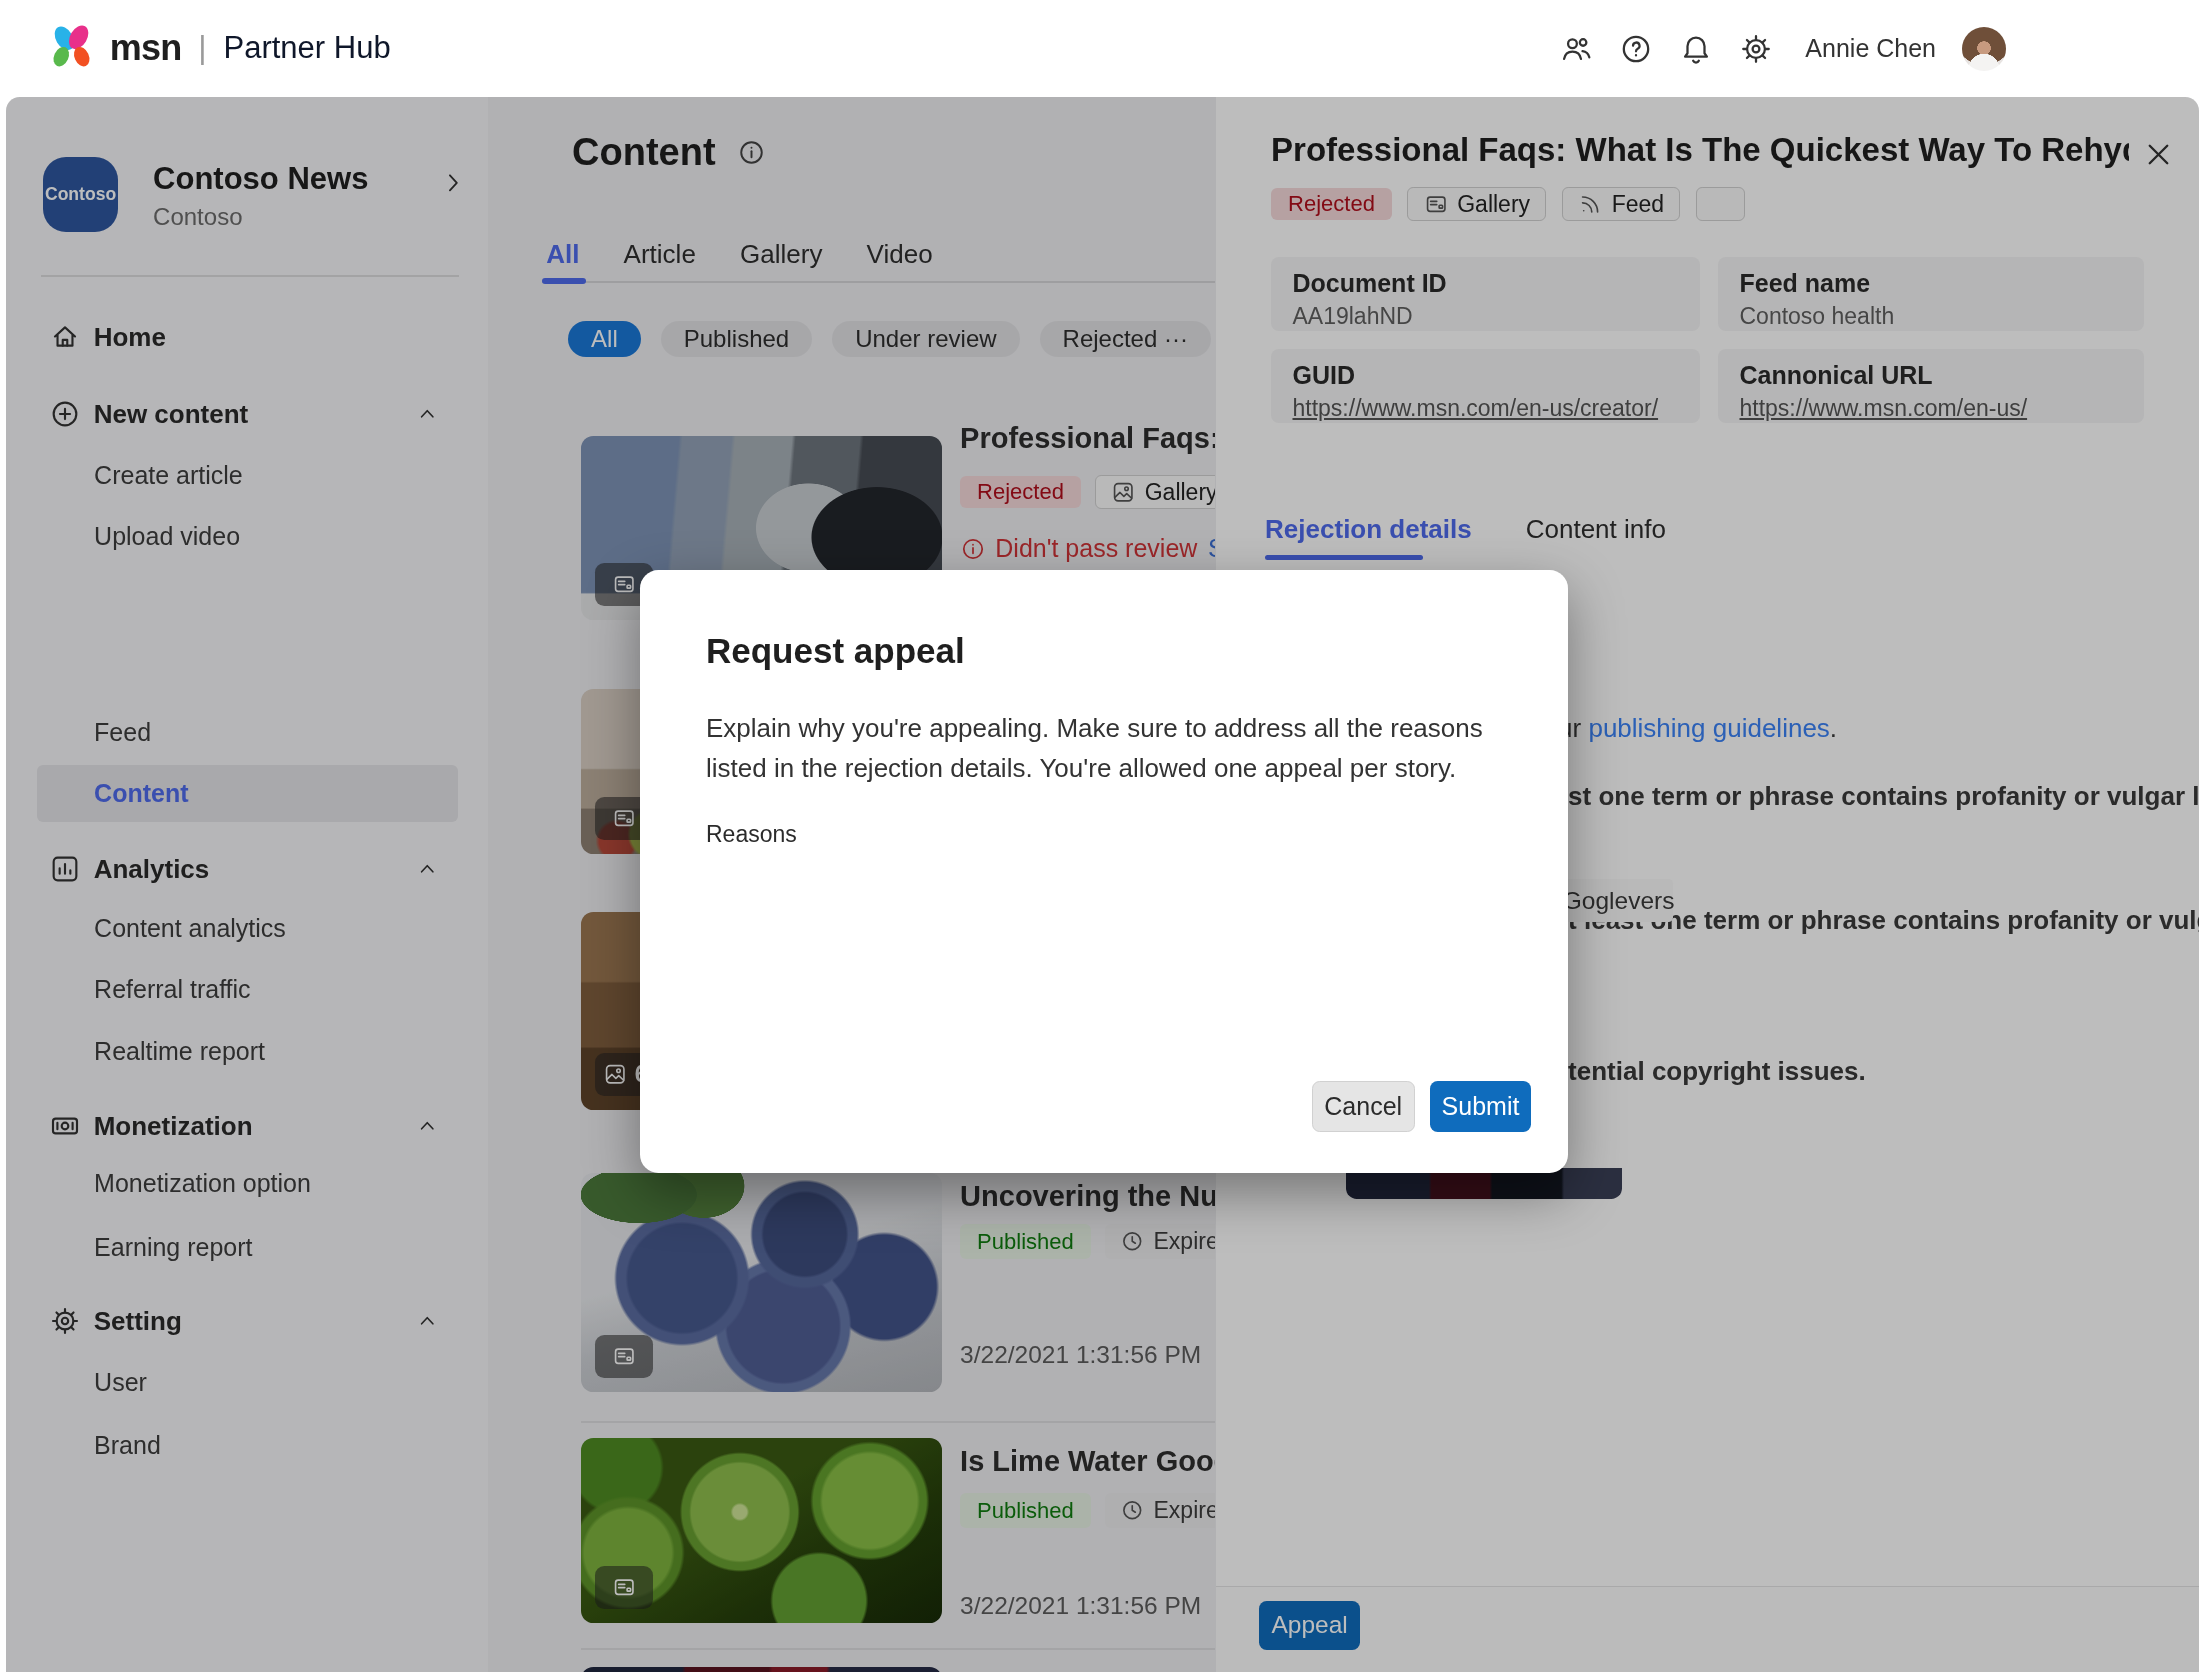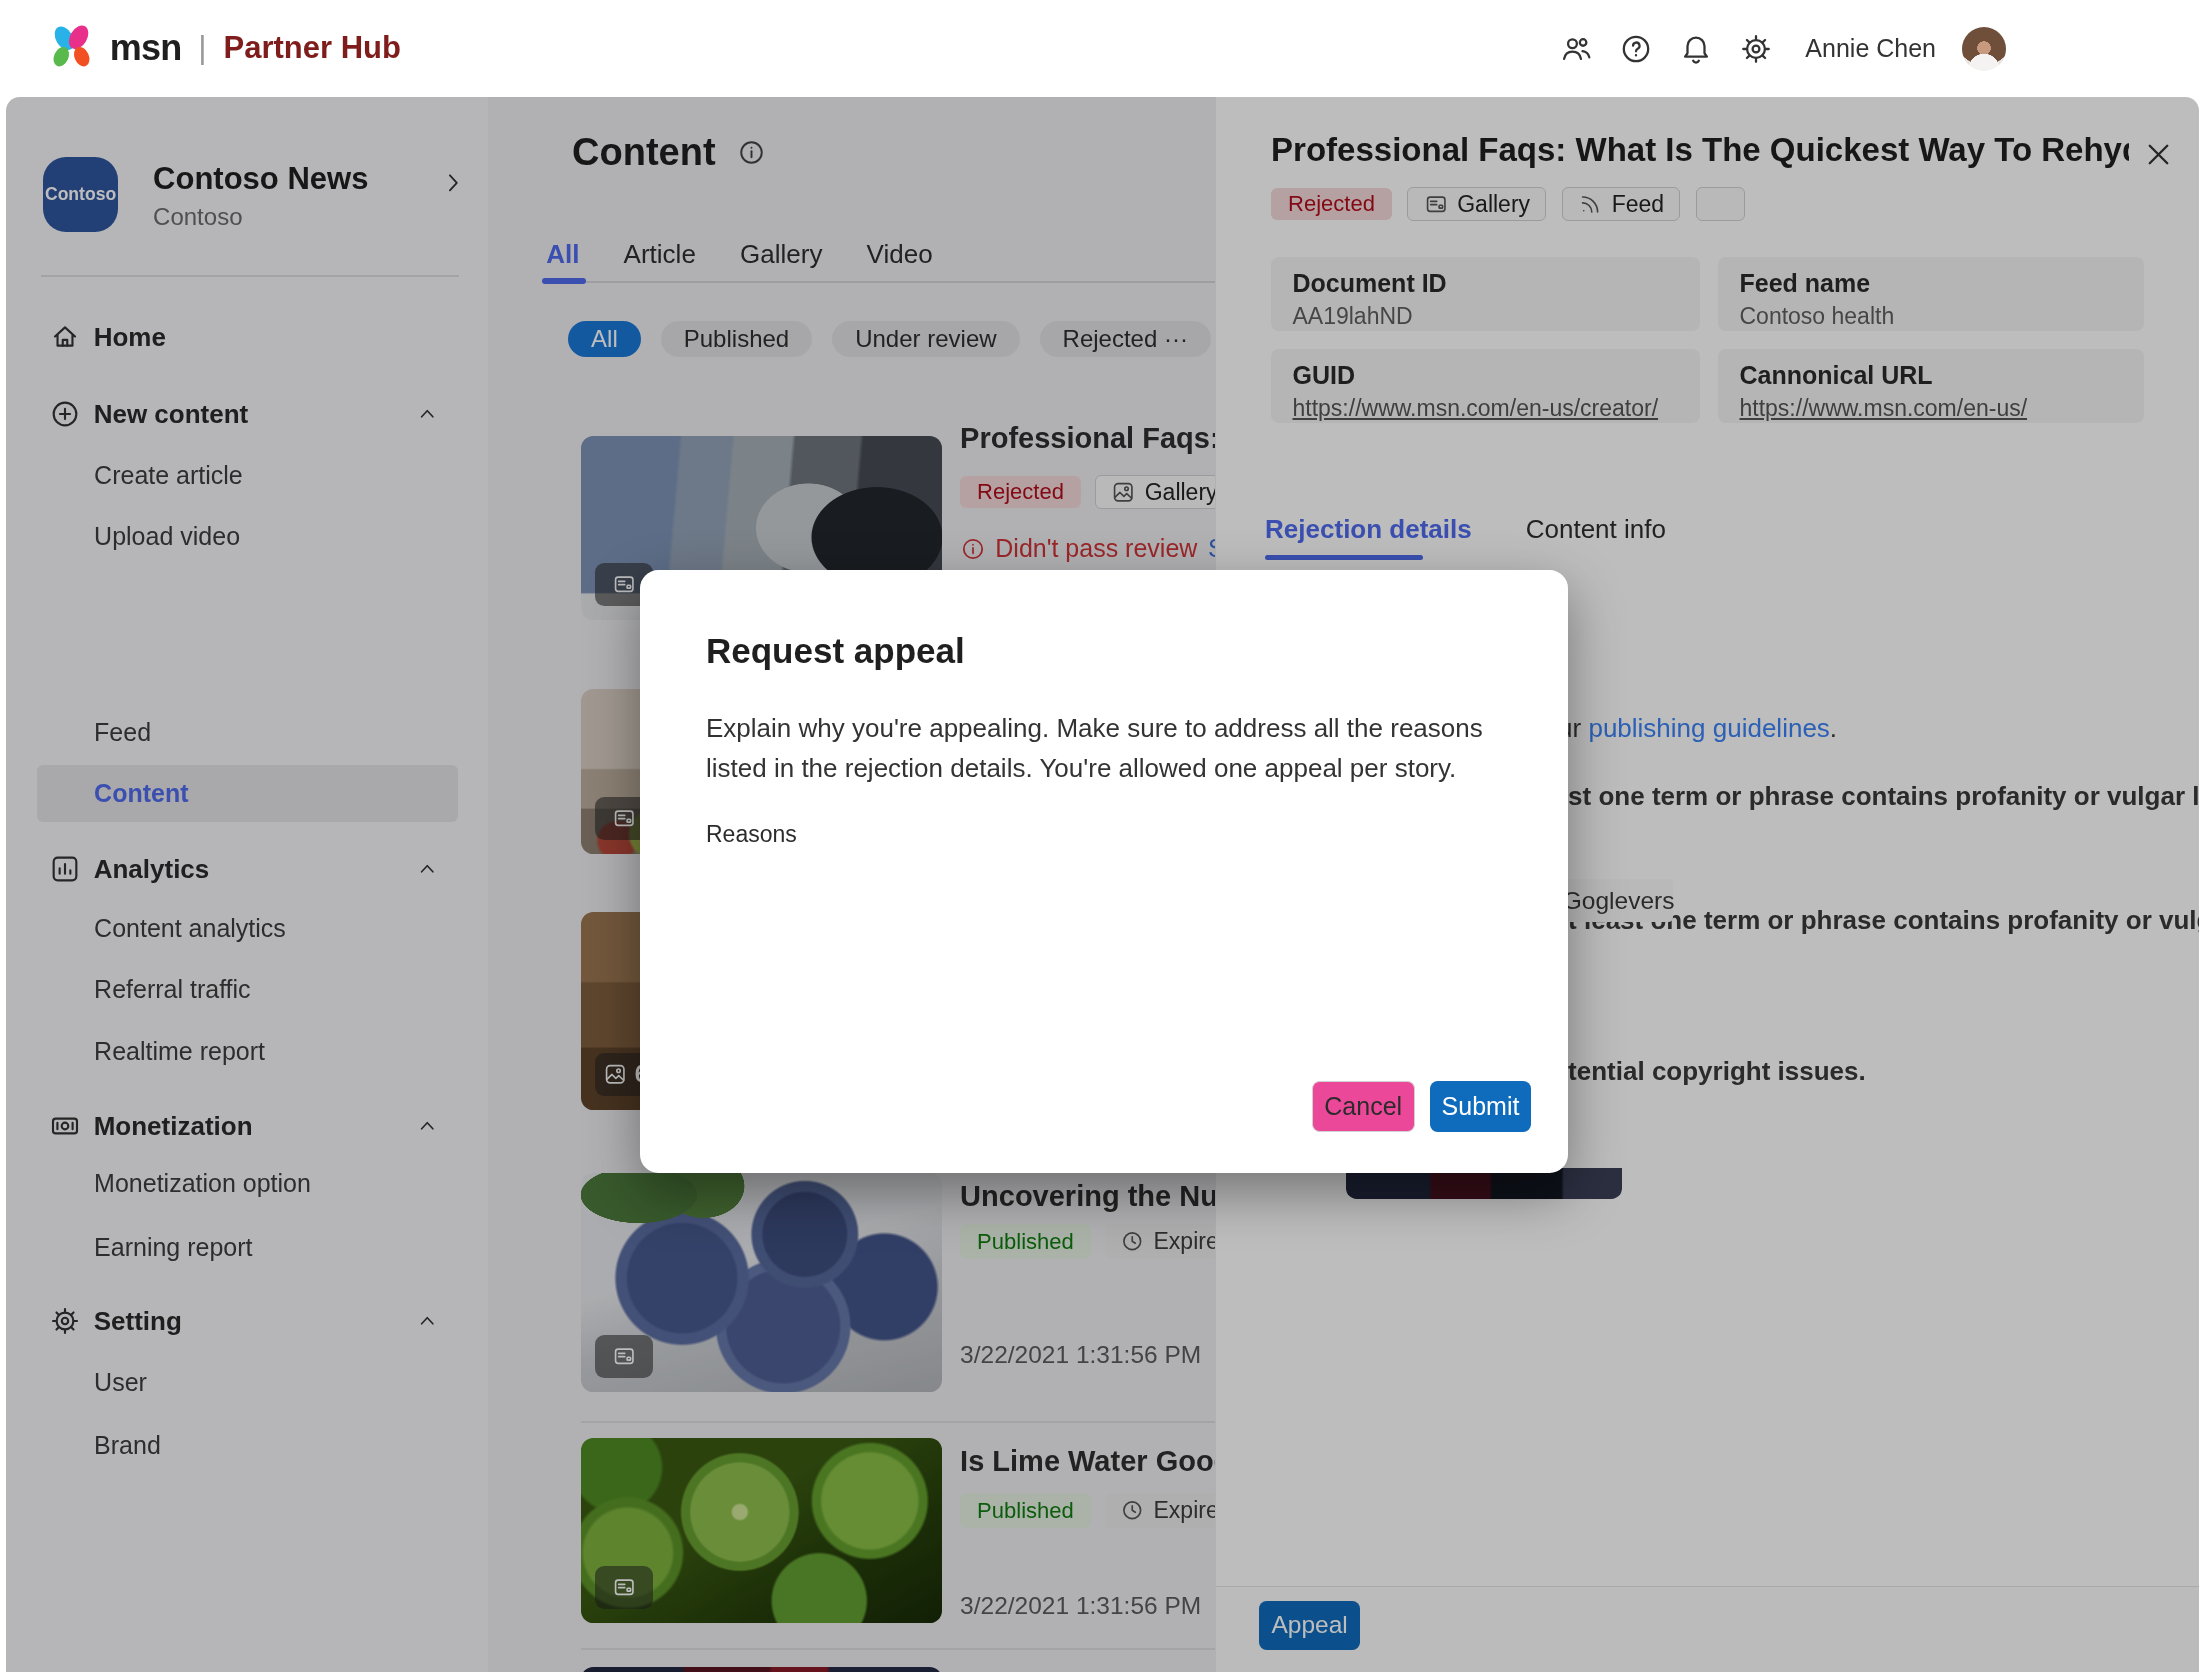--- a/index.html
+++ b/index.html
@@ -12,7 +12,7 @@
   .brand{position:absolute;left:43px;top:23px;display:flex;align-items:center;gap:13.8px;}
   .brand .msn{font-size:36px;font-weight:700;color:#1f1f1f;letter-spacing:-0.8px;}
   .brand .sep{font-size:32px;color:#9a9a9a;font-weight:300;margin:0 3.1px;}
-  .brand .prod{font-size:31px;color:#7f1d1d;font-weight:700;}
+  .brand .prod{font-size:31px;color:#0f172a;font-weight:400;}
   .top-actions{position:absolute;right:26px;top:0;height:97px;display:flex;align-items:center;gap:26px;}
   .tico{width:34px;height:34px;color:#333;cursor:pointer;}
   .uname{font-size:25px;color:#333;margin-left:6.1px;}

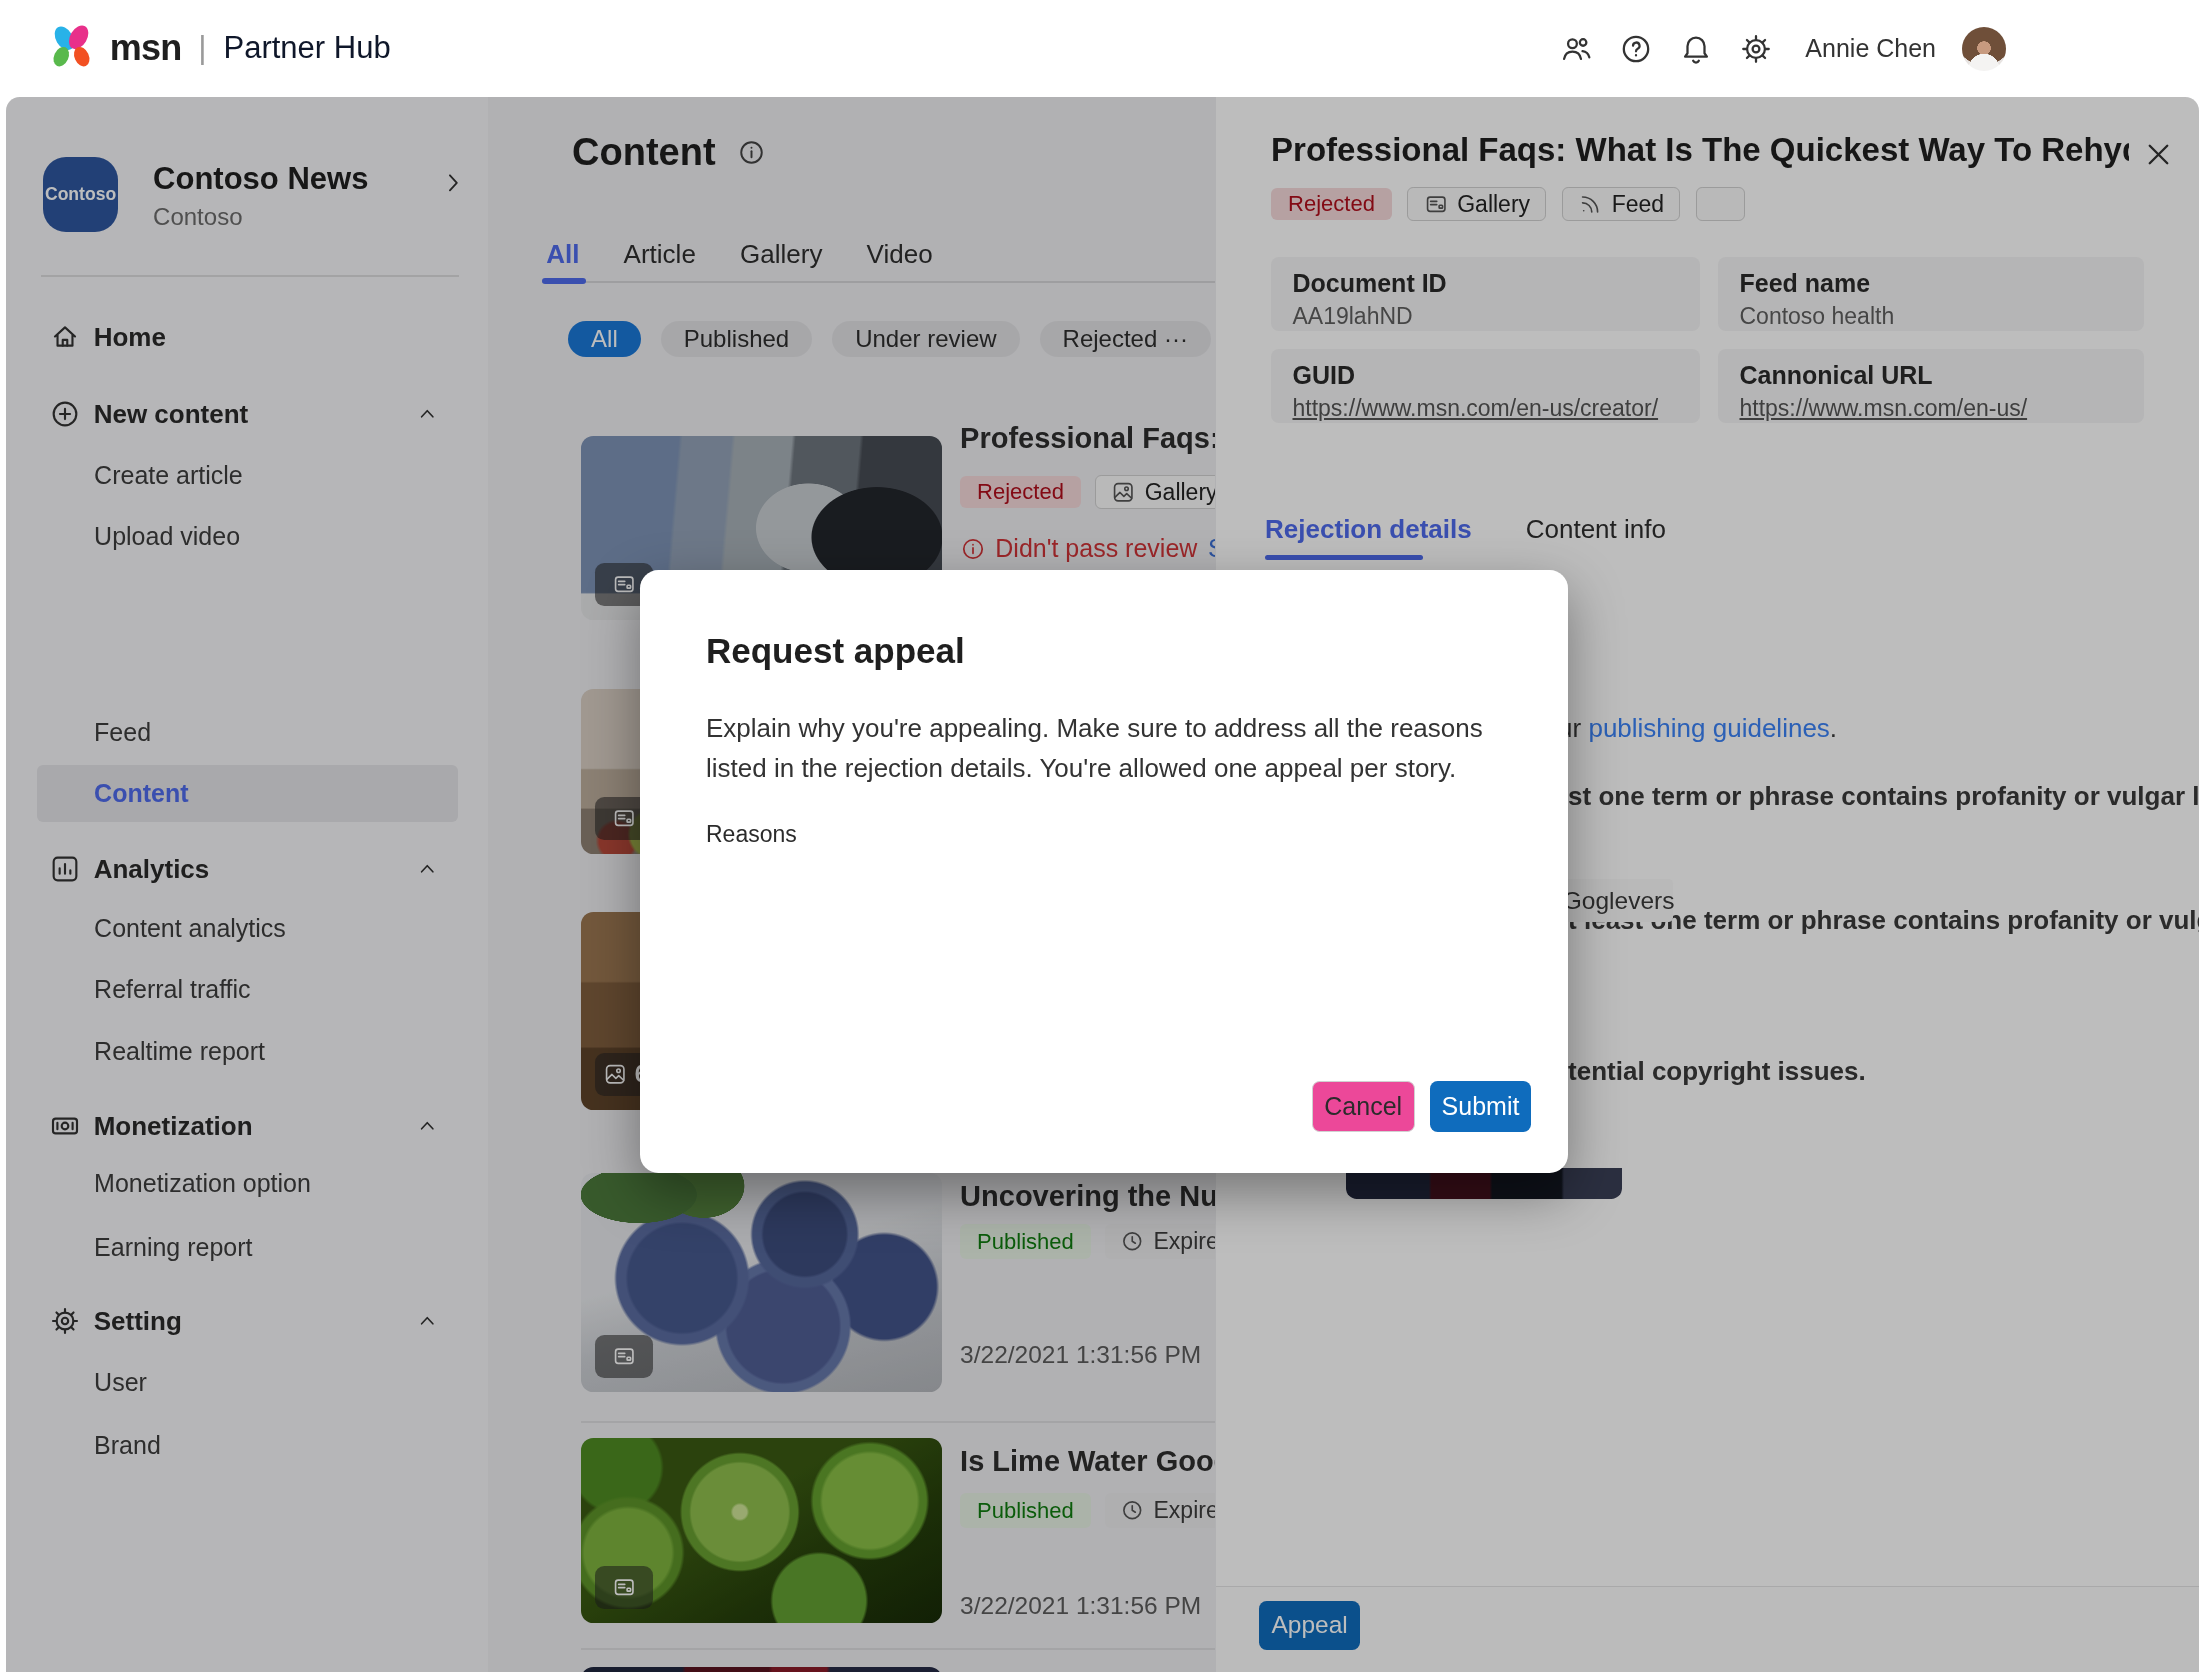--- a/index.html
+++ b/index.html
@@ -121,7 +121,7 @@
   .mbtns{position:absolute;right:37px;top:511px;display:flex;gap:15.3px;}
   .btn{height:51px;border-radius:7.7px;font-size:25px;display:flex;align-items:center;justify-content:center;
        cursor:pointer;font-family:inherit;}
-  .btn.cancel{width:103px;background:#ec4899;border:1.5px solid #d1d1d1;color:#2b2b2b;}
+  .btn.cancel{width:103px;background:#e5e5e5;border:1.5px solid #d1d1d1;color:#2b2b2b;}
   .btn.submit{width:101px;background:#0f6cbd;border:none;color:#fff;}
 
   

